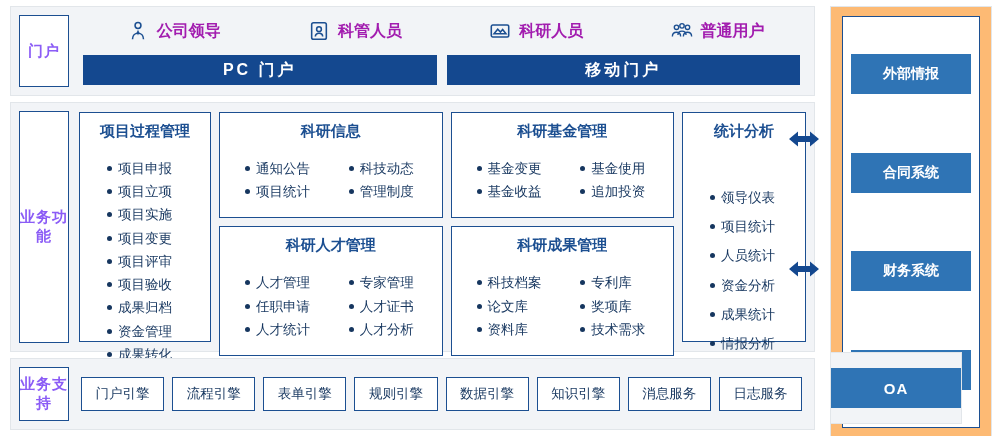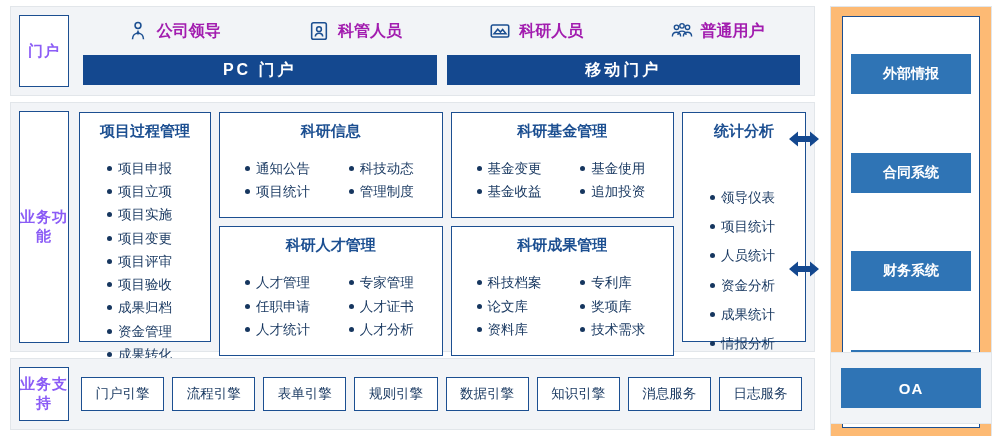--- a/index.html
+++ b/index.html
@@ -138,7 +138,7 @@
     font-size:14px; font-weight:bold;
   }
   .right-band-2 {
-    position:absolute; left:830px; top:352px; width:162px; height:72px;
+    position:absolute; left:830px; top:352px; width:132px; height:72px;
     background:#f2f4f7; border:1px solid #e2e6ea;
     display:flex; align-items:center; justify-content:center;
   }

